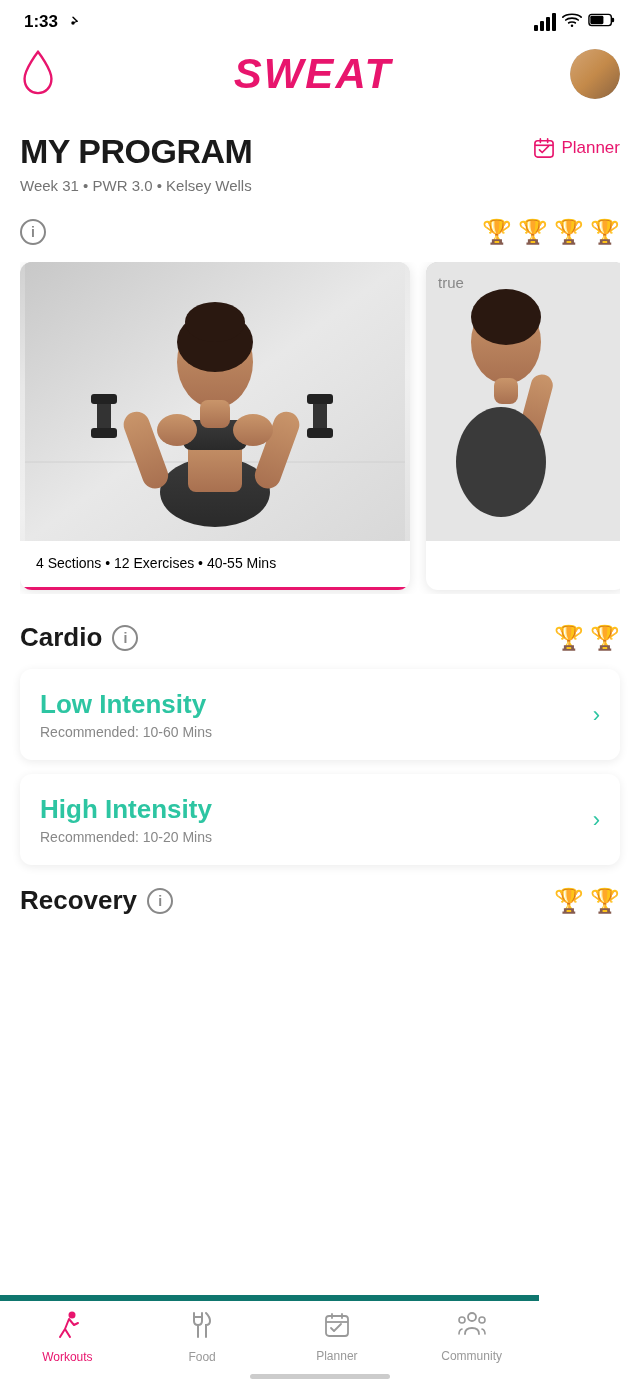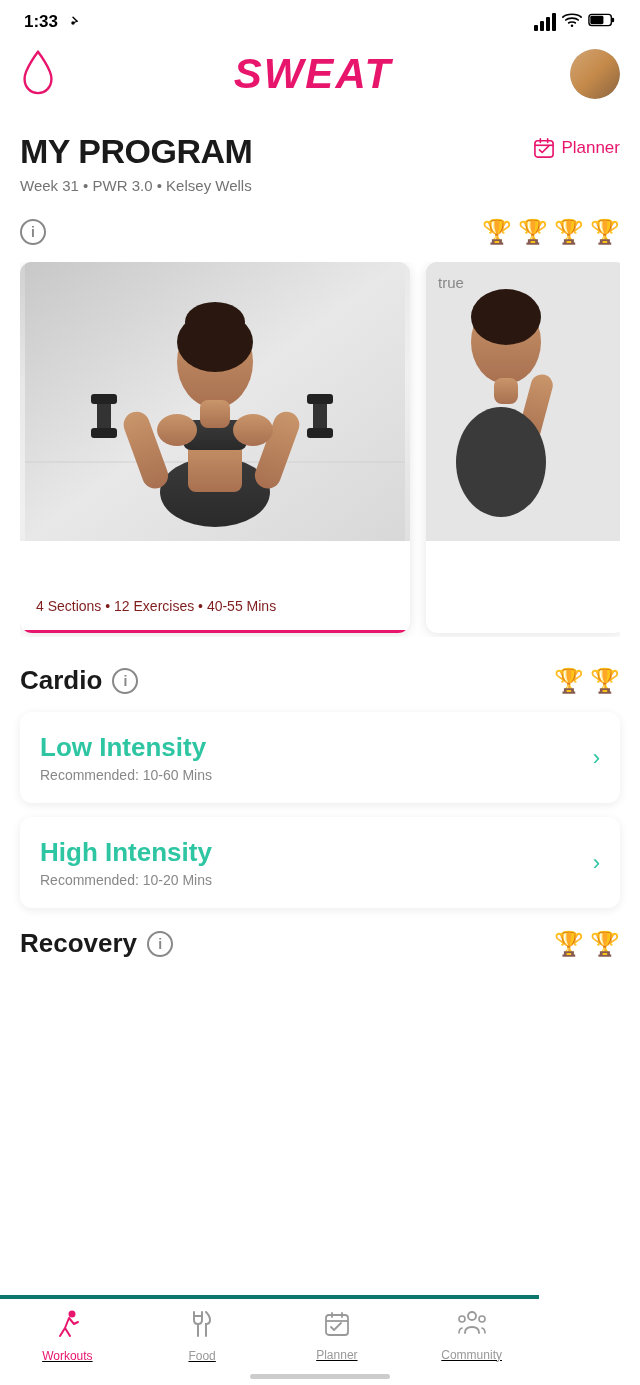--- a/index.html
+++ b/index.html
@@ -204,8 +204,7 @@
     }
     .card-meta {
       font-size: 14px;
-      color: #7f1d1d;
-      margin-top: 43px;
+      color: #000000;
     }
 
     

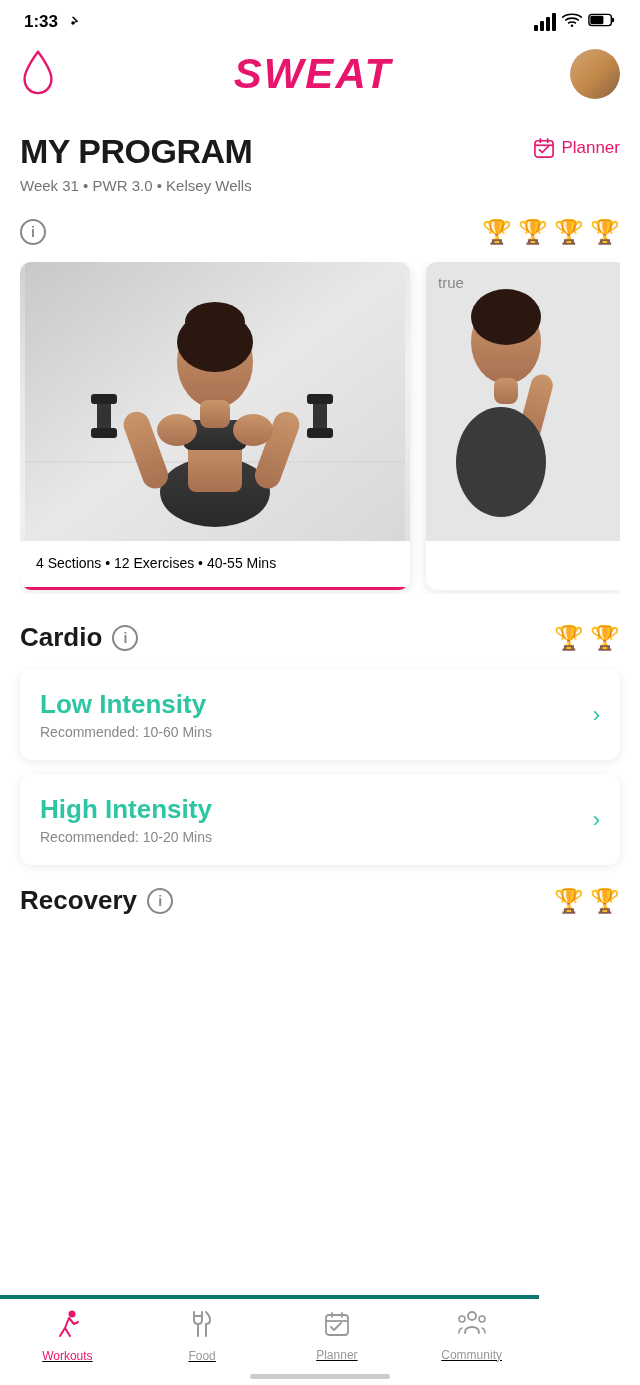--- a/index.html
+++ b/index.html
@@ -252,11 +252,10 @@
       left: 0;
       width: 539px;
       background: #fff;
-      border-top: 4px solid #0f766e;
+      border-top: 6px solid #0f766e;
       display: flex;
       height: 90px;
       padding-bottom: 20px;
-      text-decoration: underline;
     }
     .nav-item {
       flex: 1;

